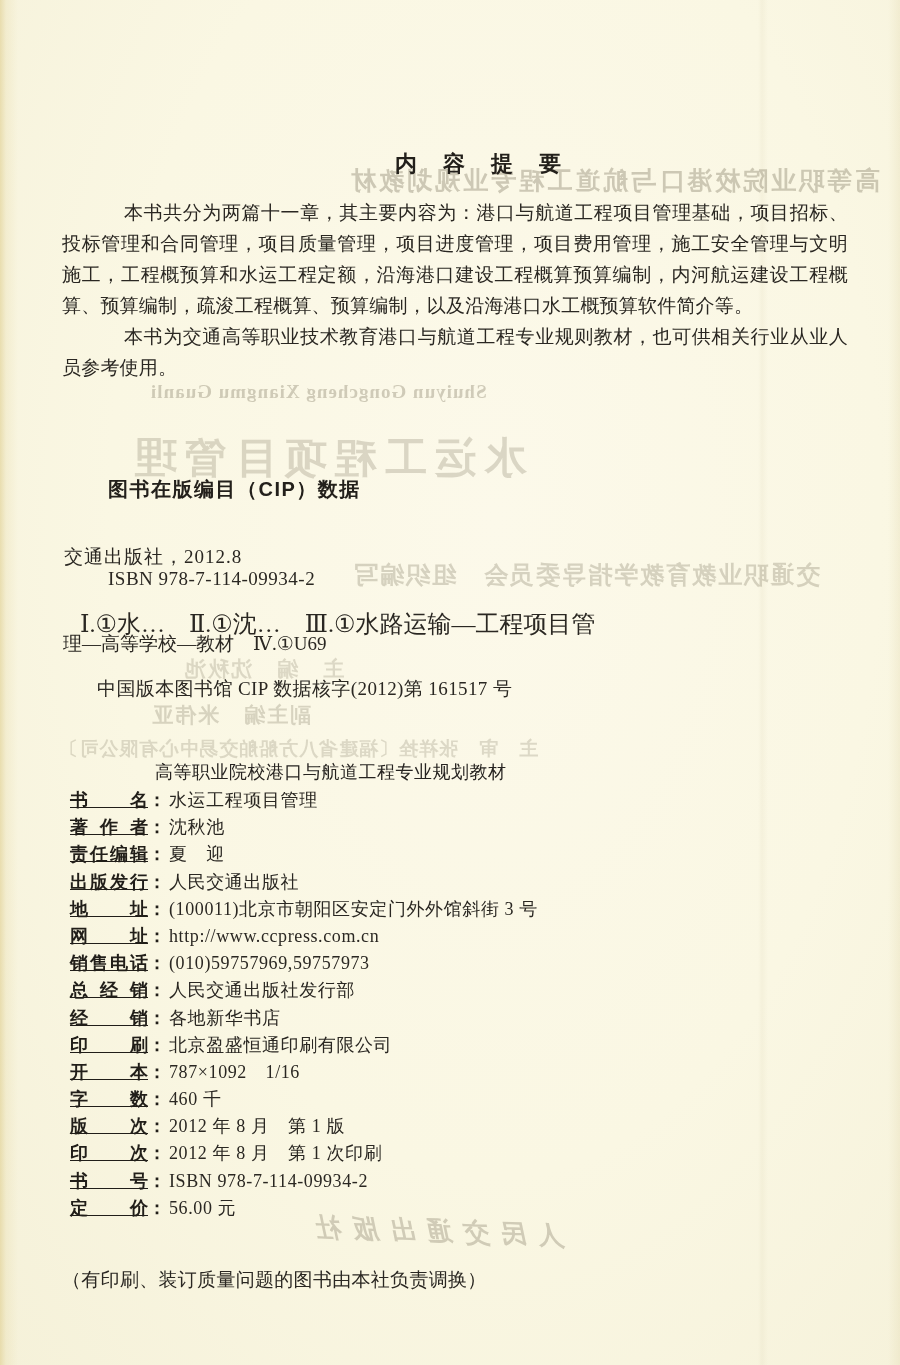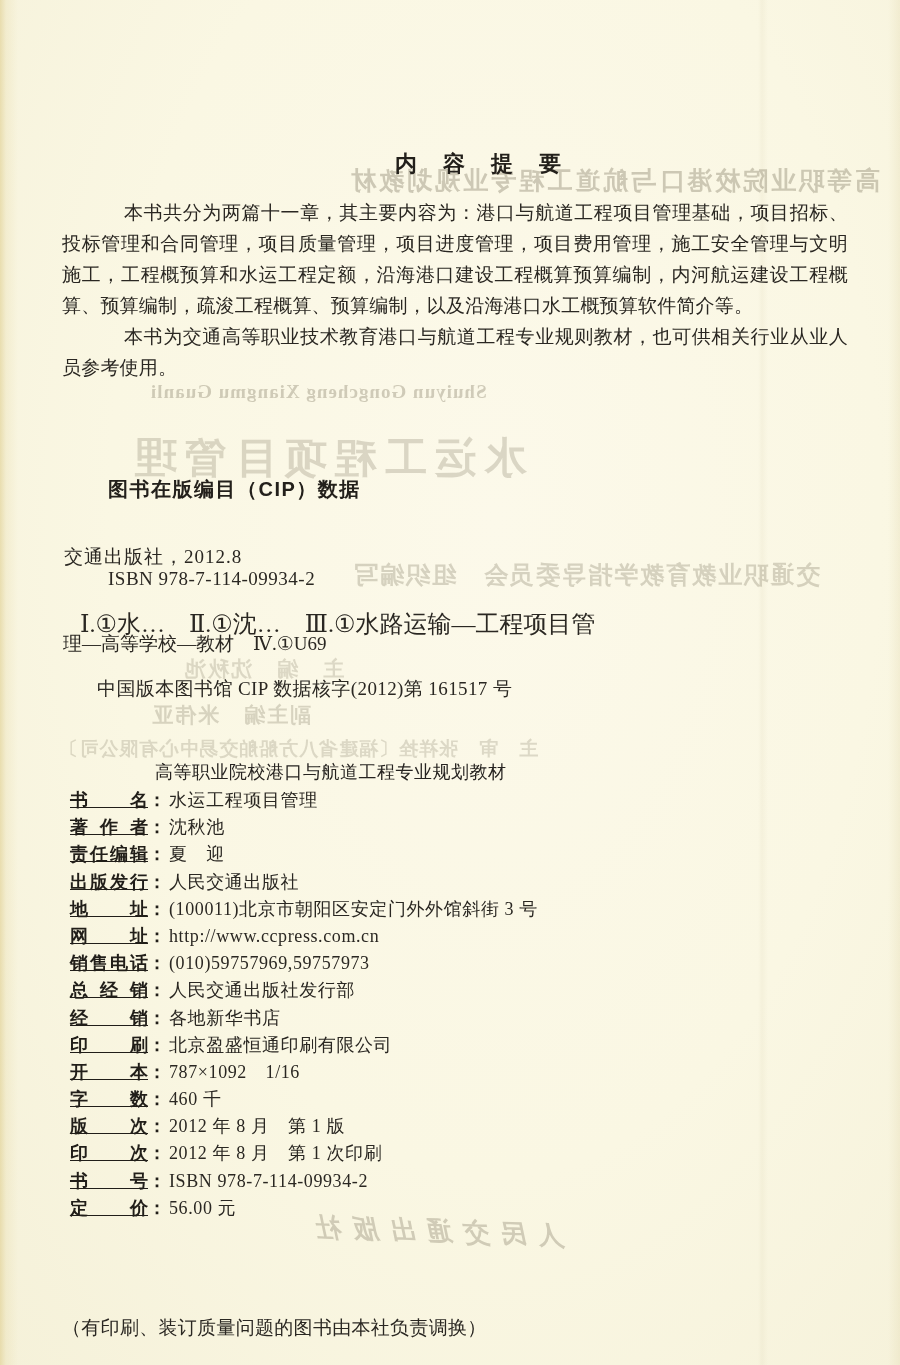--- a/index.html
+++ b/index.html
@@ -62,7 +62,7 @@
   }
   .colon{font-family:"Liberation Sans","DejaVu Sans",sans-serif;font-weight:bold;color:#211e19;margin-right:3px;}
   .val{letter-spacing:.6px;}
-  .note{left:62px;top:1315px;font-size:19px;letter-spacing:.3px;}
+  .note{left:62px;top:1267px;font-size:19px;letter-spacing:.3px;}
 </style>
 </head>
 <body>

